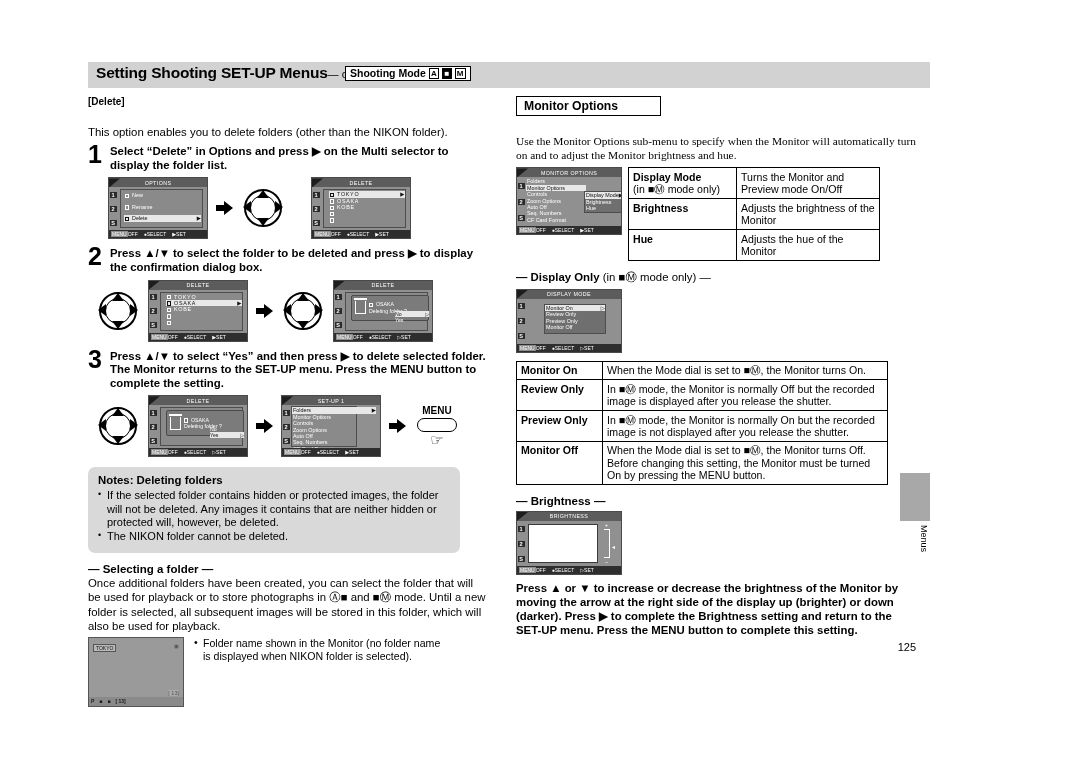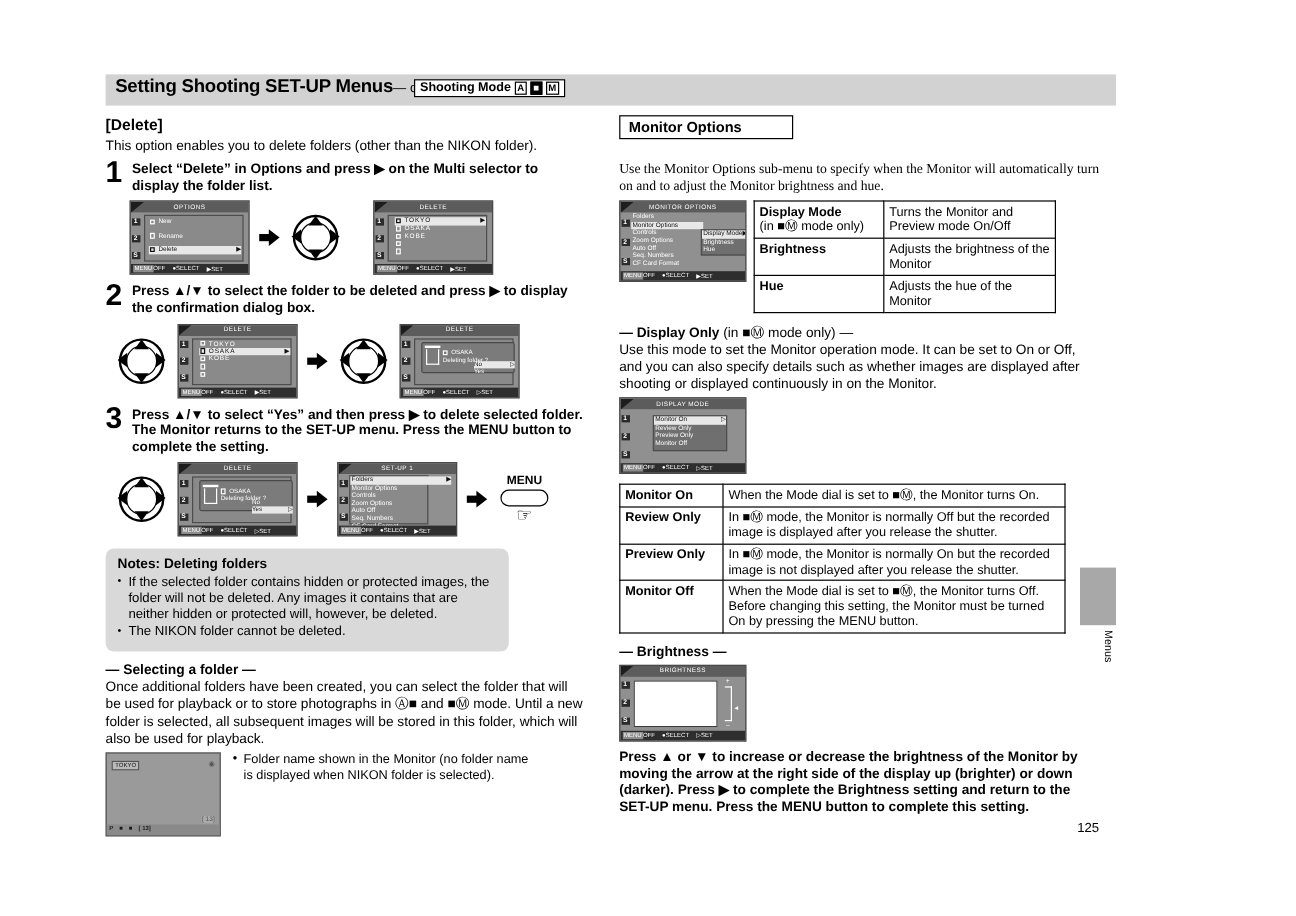--- a/index.html
+++ b/index.html
@@ -52,7 +52,7 @@
   .col-left  { position:absolute; left:0px;   top:56px; width:398px; }
   .col-right { position:absolute; left:428px; top:56px; width:400px; }
 
-  .h-sec { font-size:13px; font-weight:bold; margin:0 0 4px 0; }
+  .h-sec { font-size:10px; font-weight:bold; margin:0 0 18px 0; }
   .p { font-size:11.4px; line-height:14.2px; margin:0 0 3px 0; }
 
   

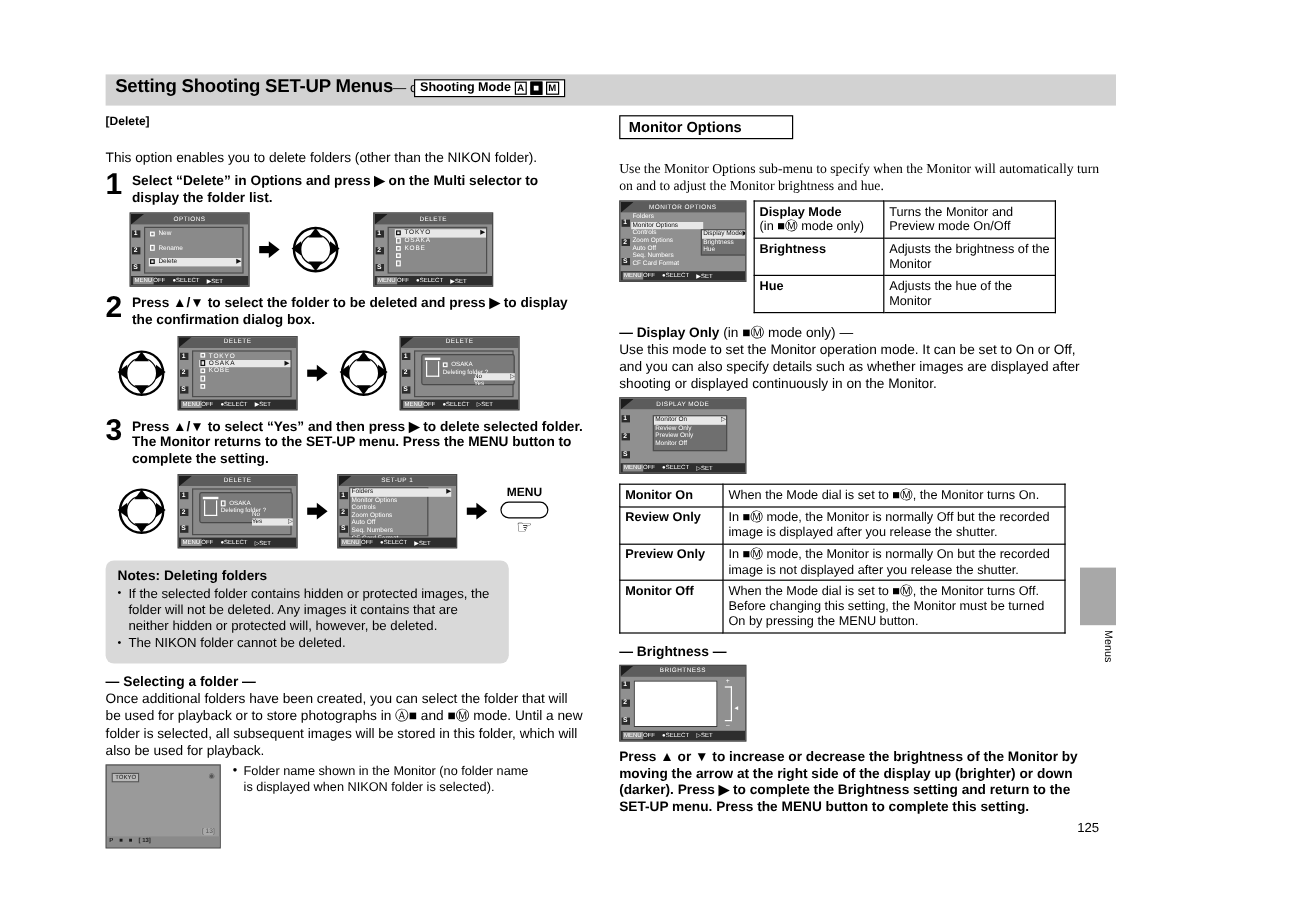--- a/index.html
+++ b/index.html
@@ -581,7 +581,6 @@
       <div style="margin-top:9px;font-size:11.4px;">
         <b>— Display Only</b> <span>(in ■Ⓜ mode only) —</span>
       </div>
-      <div class="p">Use this mode to set the Monitor operation mode. It can be set to On or Off, and you can also specify details such as whether images are displayed after shooting or displayed continuously in on the Monitor.</div>
 
       <div style="margin-top:4px;">
         <div class="lcd" style="width:106px;height:64px;">

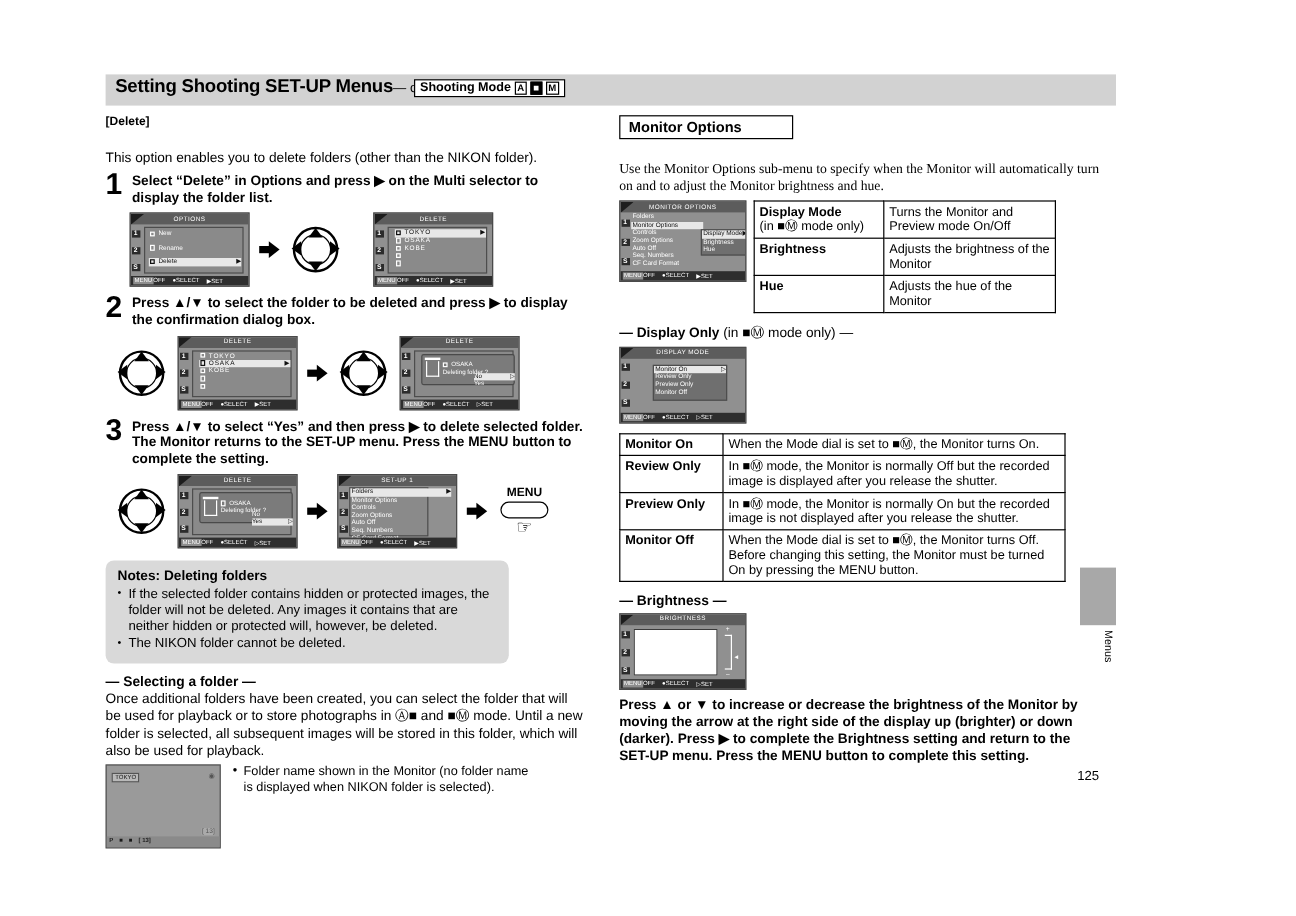--- a/index.html
+++ b/index.html
@@ -138,7 +138,7 @@
   
   .notes {
     margin-top:10px; background:#d9d9d9; border-radius:7px;
-    padding:7px 10px 9px 10px; width:336px;
+    padding:7px 10px 9px 10px; width:372px;
   }
   .notes h4 { margin:0 0 3px 0; font-size:11.4px; font-weight:bold; }
   .notes li { font-size:11px; line-height:13.2px; list-style:none; position:relative; padding-left:9px; margin-bottom:1px;}

